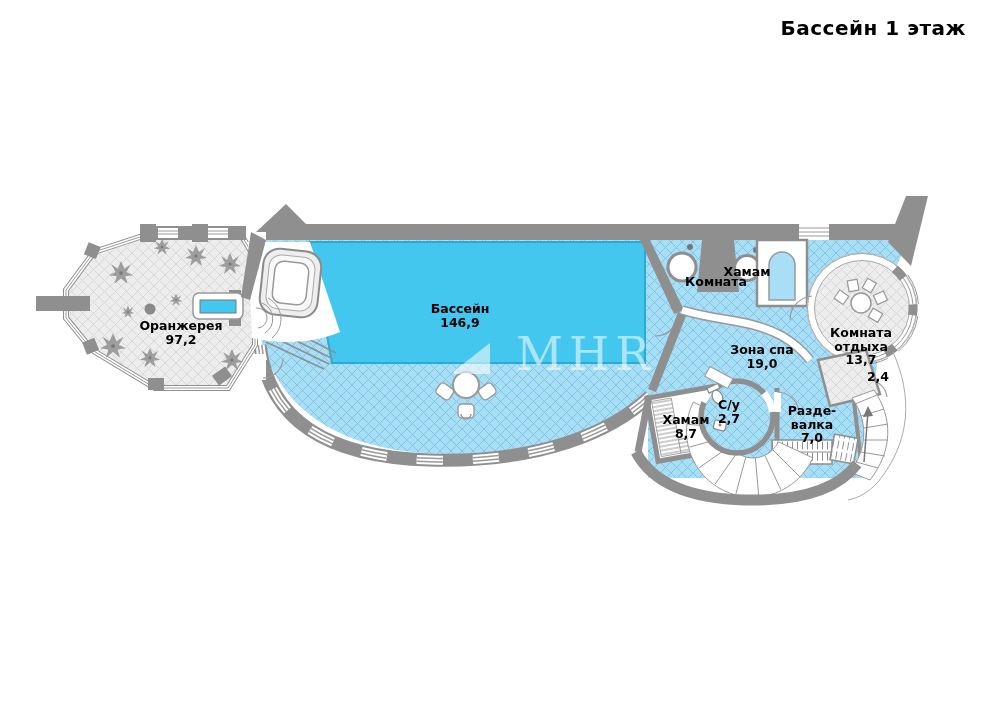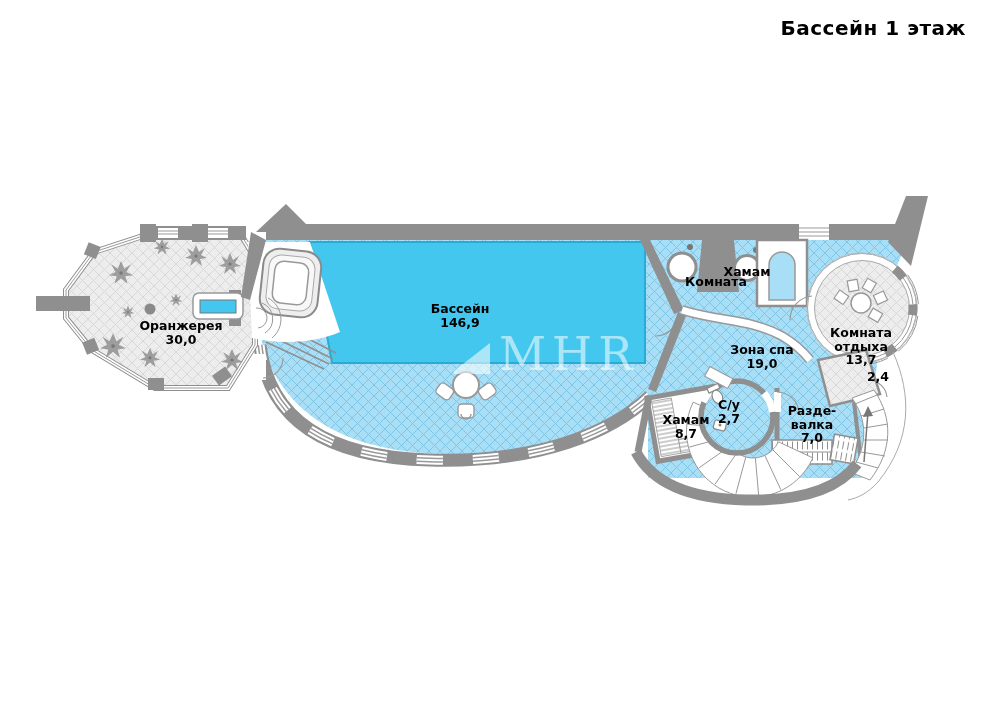--- a/index.html
+++ b/index.html
@@ -285,7 +285,7 @@
 
   <div class="lbl" style="left:181px;top:332px">
     <div>Оранжерея</div>
-    <div>30,0</div>
+    <div>97,2</div>
   </div>
 
   <div class="lbl" style="left:460px;top:315px">

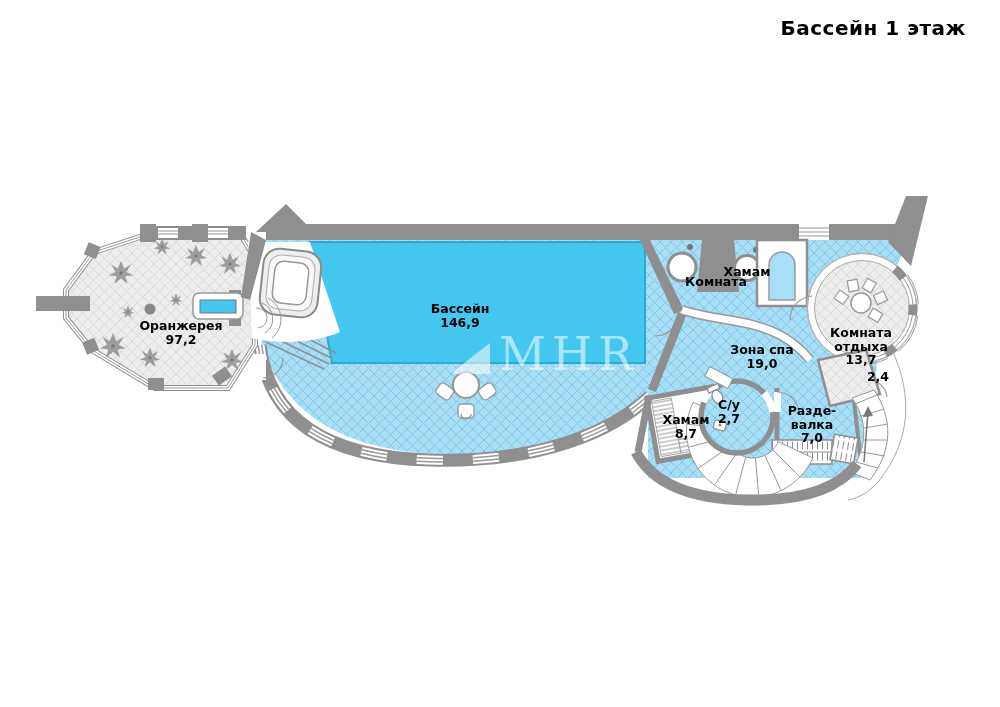--- a/index.html
+++ b/index.html
@@ -14,7 +14,7 @@
   .lbl-lounge{width:88px;}
   .lbl-lounge .wrap{white-space:normal;}
   .lbl-changing{width:62px;}
-  .watermark{position:absolute;left:452px;top:334px;display:flex;align-items:flex-end;gap:7px;
+  .watermark{position:absolute;left:452px;top:334px;display:flex;align-items:flex-end;gap:24px;
              color:rgba(255,255,255,.55);pointer-events:none;}
   .watermark .wm-text{font-family:"DejaVu Serif","Liberation Serif",serif;font-size:46px;
              line-height:.9;letter-spacing:6px;}

